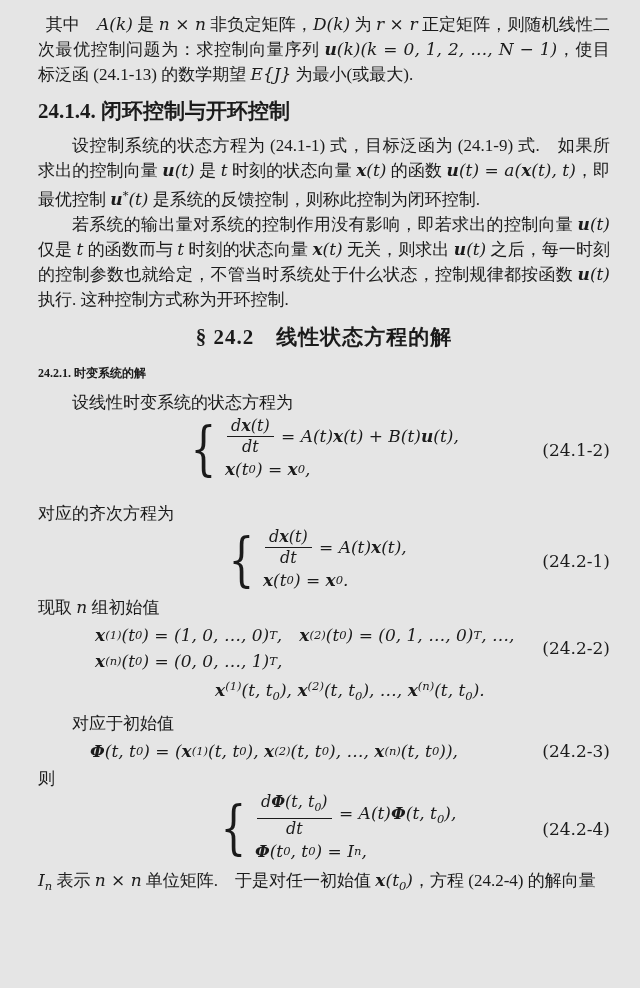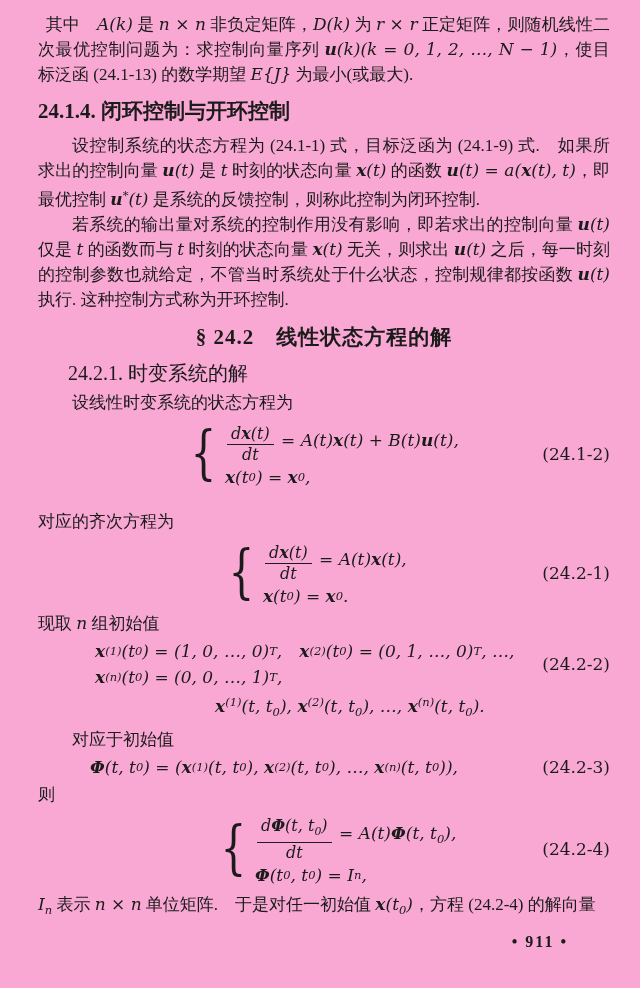--- a/index.html
+++ b/index.html
@@ -7,7 +7,7 @@
     position:relative;
     width:640px; height:988px;
     box-sizing:border-box;
-    background:#f9a8d4;
+    background:#e5e5e5;
     color:#1b1b1b;
     font-family:"Liberation Serif","DejaVu Serif",serif;
     font-size:17px;

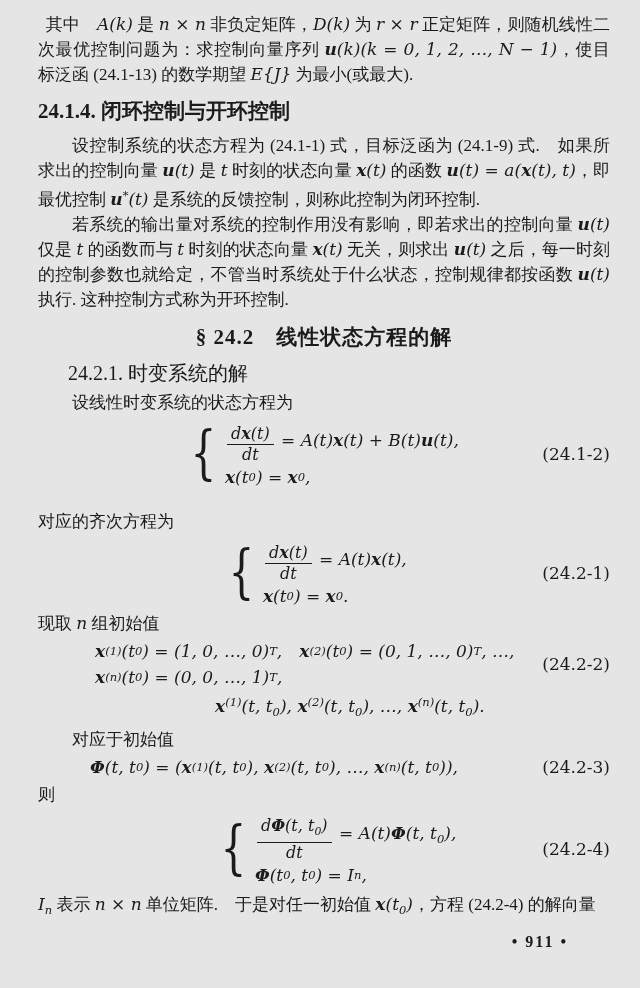--- a/index.html
+++ b/index.html
@@ -19,7 +19,7 @@
   .indent-05 { text-indent:0.45em; }
   .h-sub  { font-weight:bold; font-size:21px; line-height:28px; margin-top:10px; }
   .h-main { font-weight:bold; font-size:21px; line-height:30px; margin-top:10px; text-align:center; letter-spacing:1px; }
-  .h-sub2 { font-weight:normal; font-size:20px; line-height:26px; margin-top:8px;margin-left:30px; }
+  .h-sub2 { font-weight:bold; font-size:12px; line-height:26px; margin-top:8px; }
   .lead { line-height:25px; }
 
   

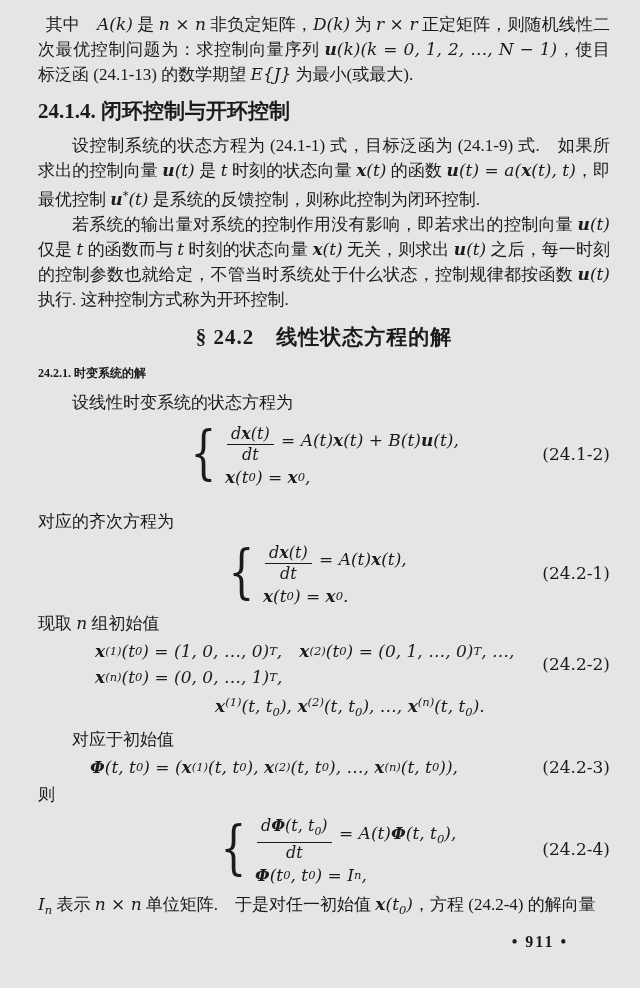--- a/index.html
+++ b/index.html
@@ -38,7 +38,7 @@
   .brace { font-family:"DejaVu Serif",serif; font-size:58px; line-height:0.9; font-weight:400;
            transform:scaleX(0.7); margin-right:3px; }
   .frac { display:inline-flex; flex-direction:column; align-items:center; margin:0 2px; font-size:16px; line-height:18px; }
-  .frac .fnum { padding:0 4px 1px; border-bottom:1.5px solid #1b1b1b;margin-top:8px; }
+  .frac .fnum { padding:0 4px 1px; border-bottom:1.5px solid #1b1b1b; }
   .frac .fden { padding-top:1px; }
   .eq-label { margin-left:auto; font-family:"DejaVu Serif",serif; white-space:nowrap; }
 

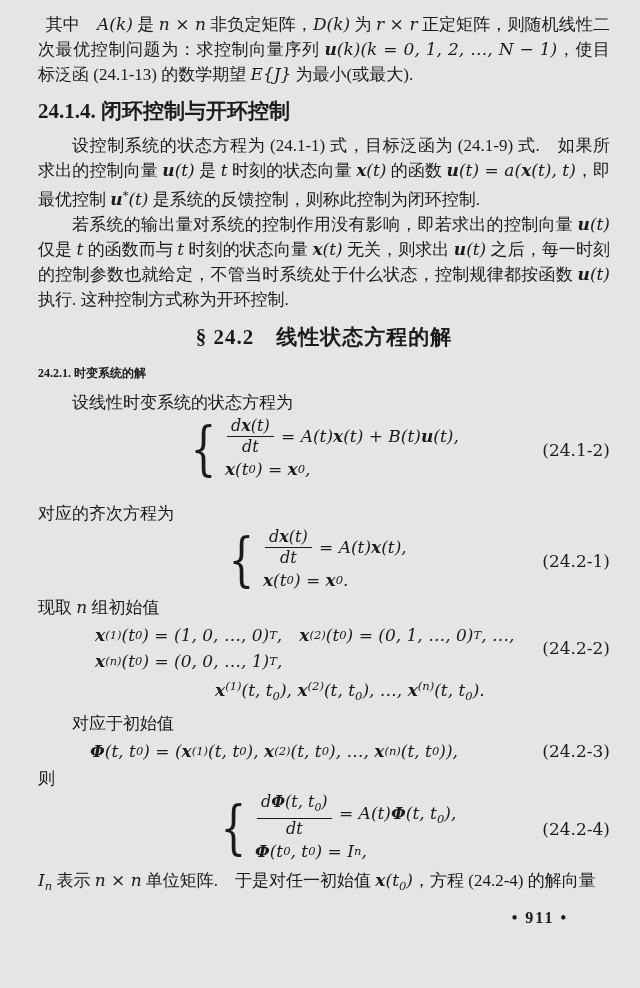--- a/index.html
+++ b/index.html
@@ -206,7 +206,6 @@
 
   <div class="para" style="margin-top:4px"><span class="seg seg-m">I</span><span class="seg seg-sub">n</span><span class="seg seg-c"> 表示 </span><span class="seg seg-m">n × n</span><span class="seg seg-c"> 单位矩阵.　于是对任一初始值 </span><span class="seg seg-v">x</span><span class="seg seg-m">(t</span><span class="seg seg-sub">0</span><span class="seg seg-m">)</span><span class="seg seg-c">，方程 (24.2-4) 的解向量</span></div>
 
-  <div class="pageno">• 911 •</div>
 
 </div>
 

